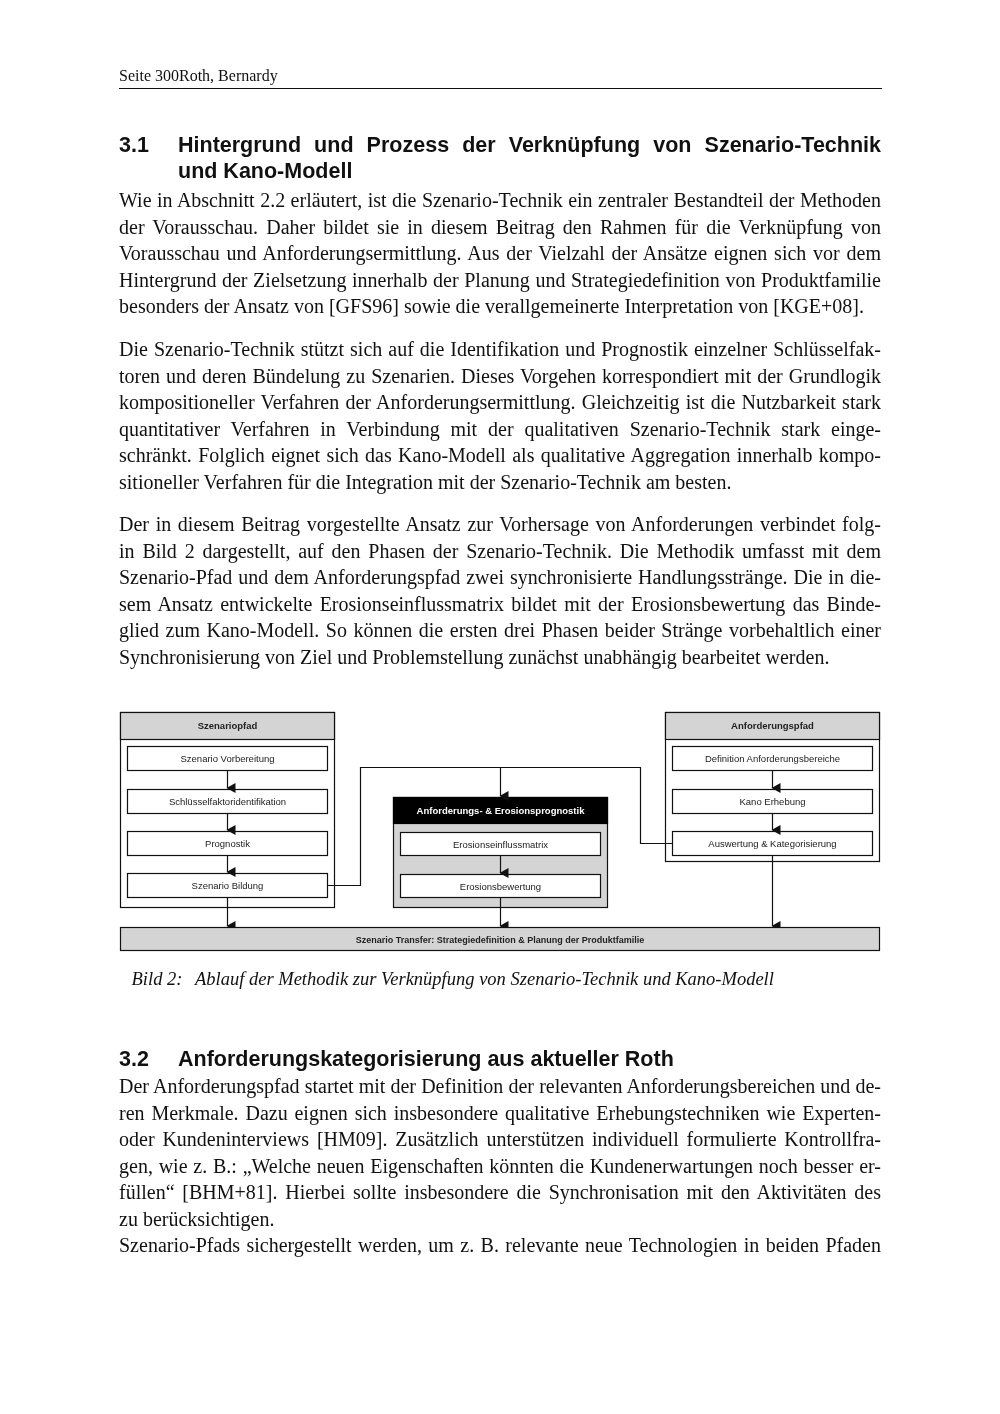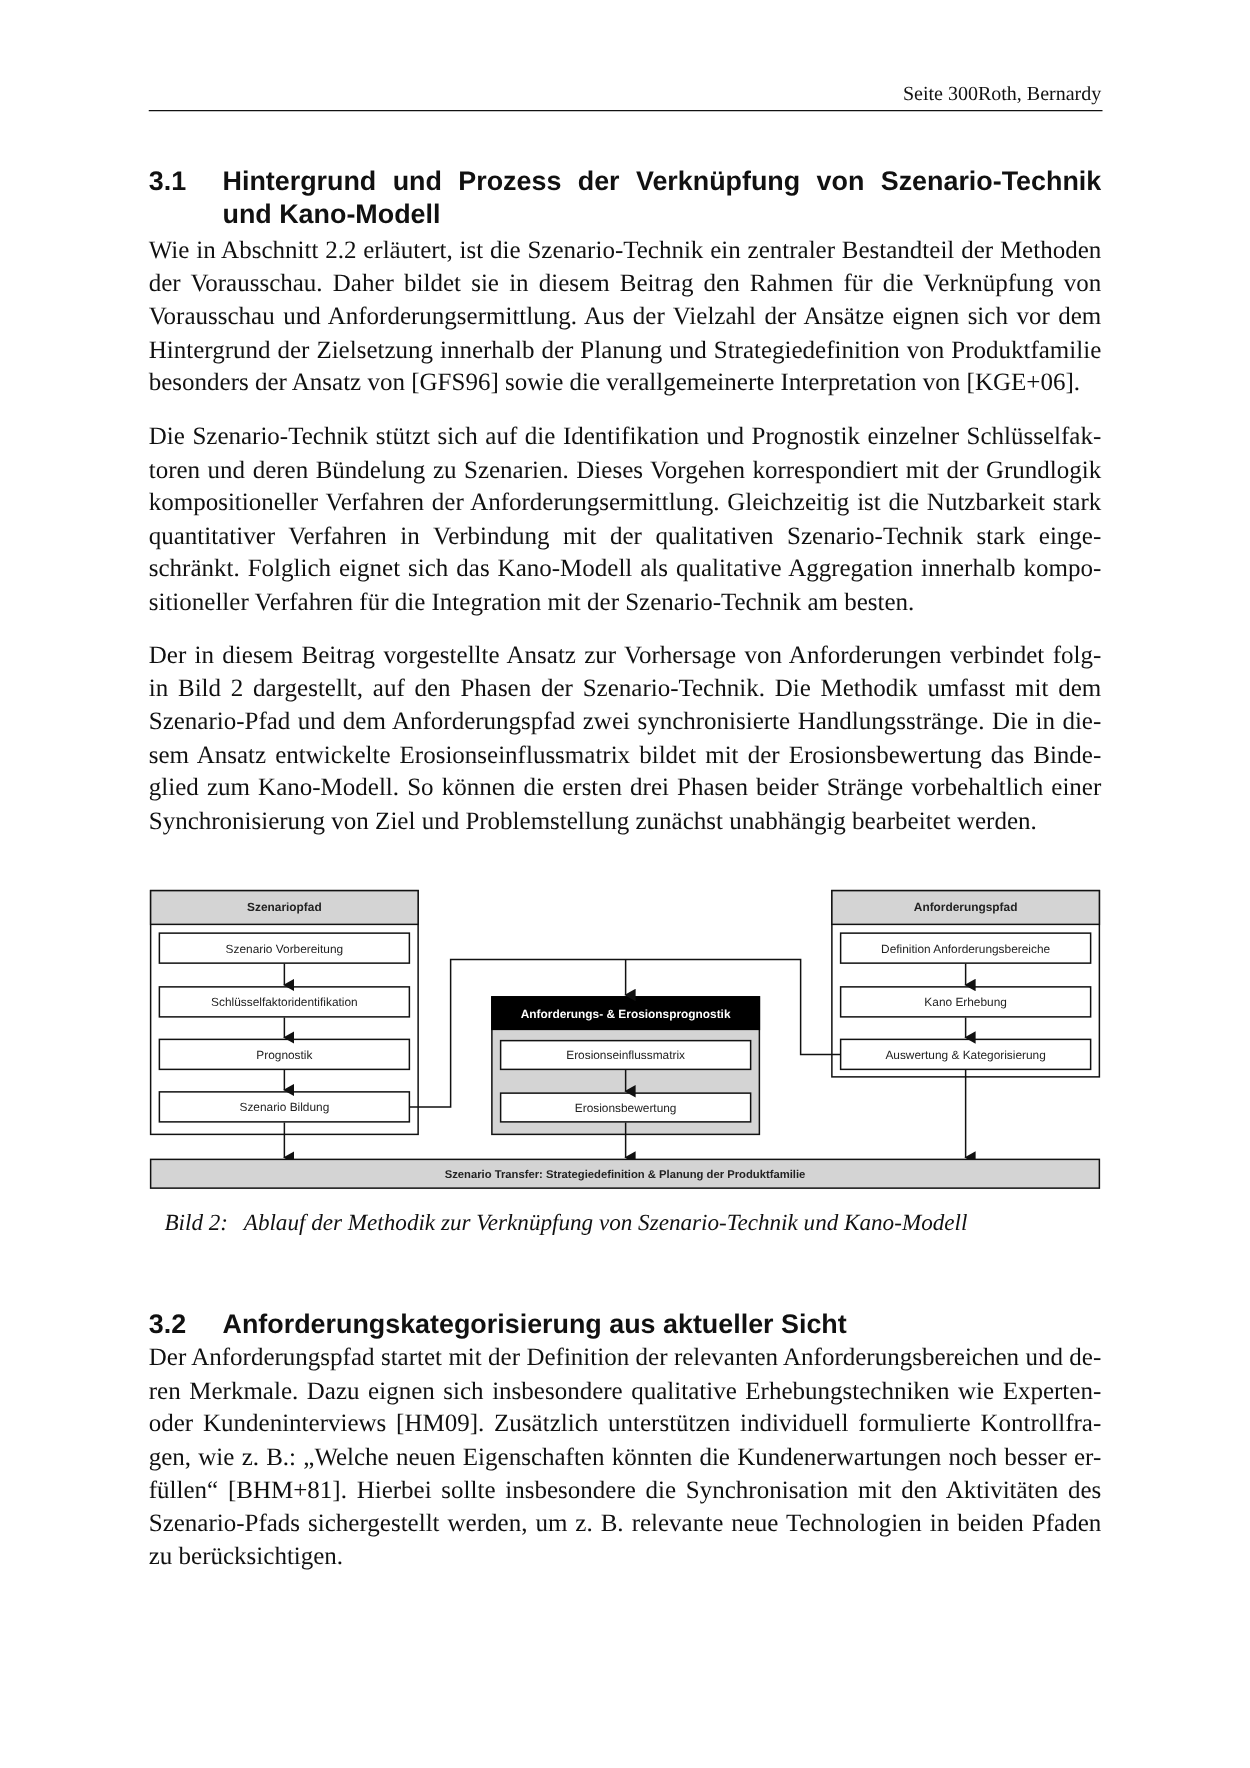--- a/index.html
+++ b/index.html
@@ -11,7 +11,7 @@
   .running-head {
     position: absolute; left: 119px; top: 66px; width: 762px;
     font-size: 16px; line-height: 20px;
-    display: flex; justify-content: flex-end;
+    display: flex; justify-content: flex-start;
   }
   .head-rule { position: absolute; left: 119px; top: 88px; width: 763px; height: 1px; background: #111; }
 

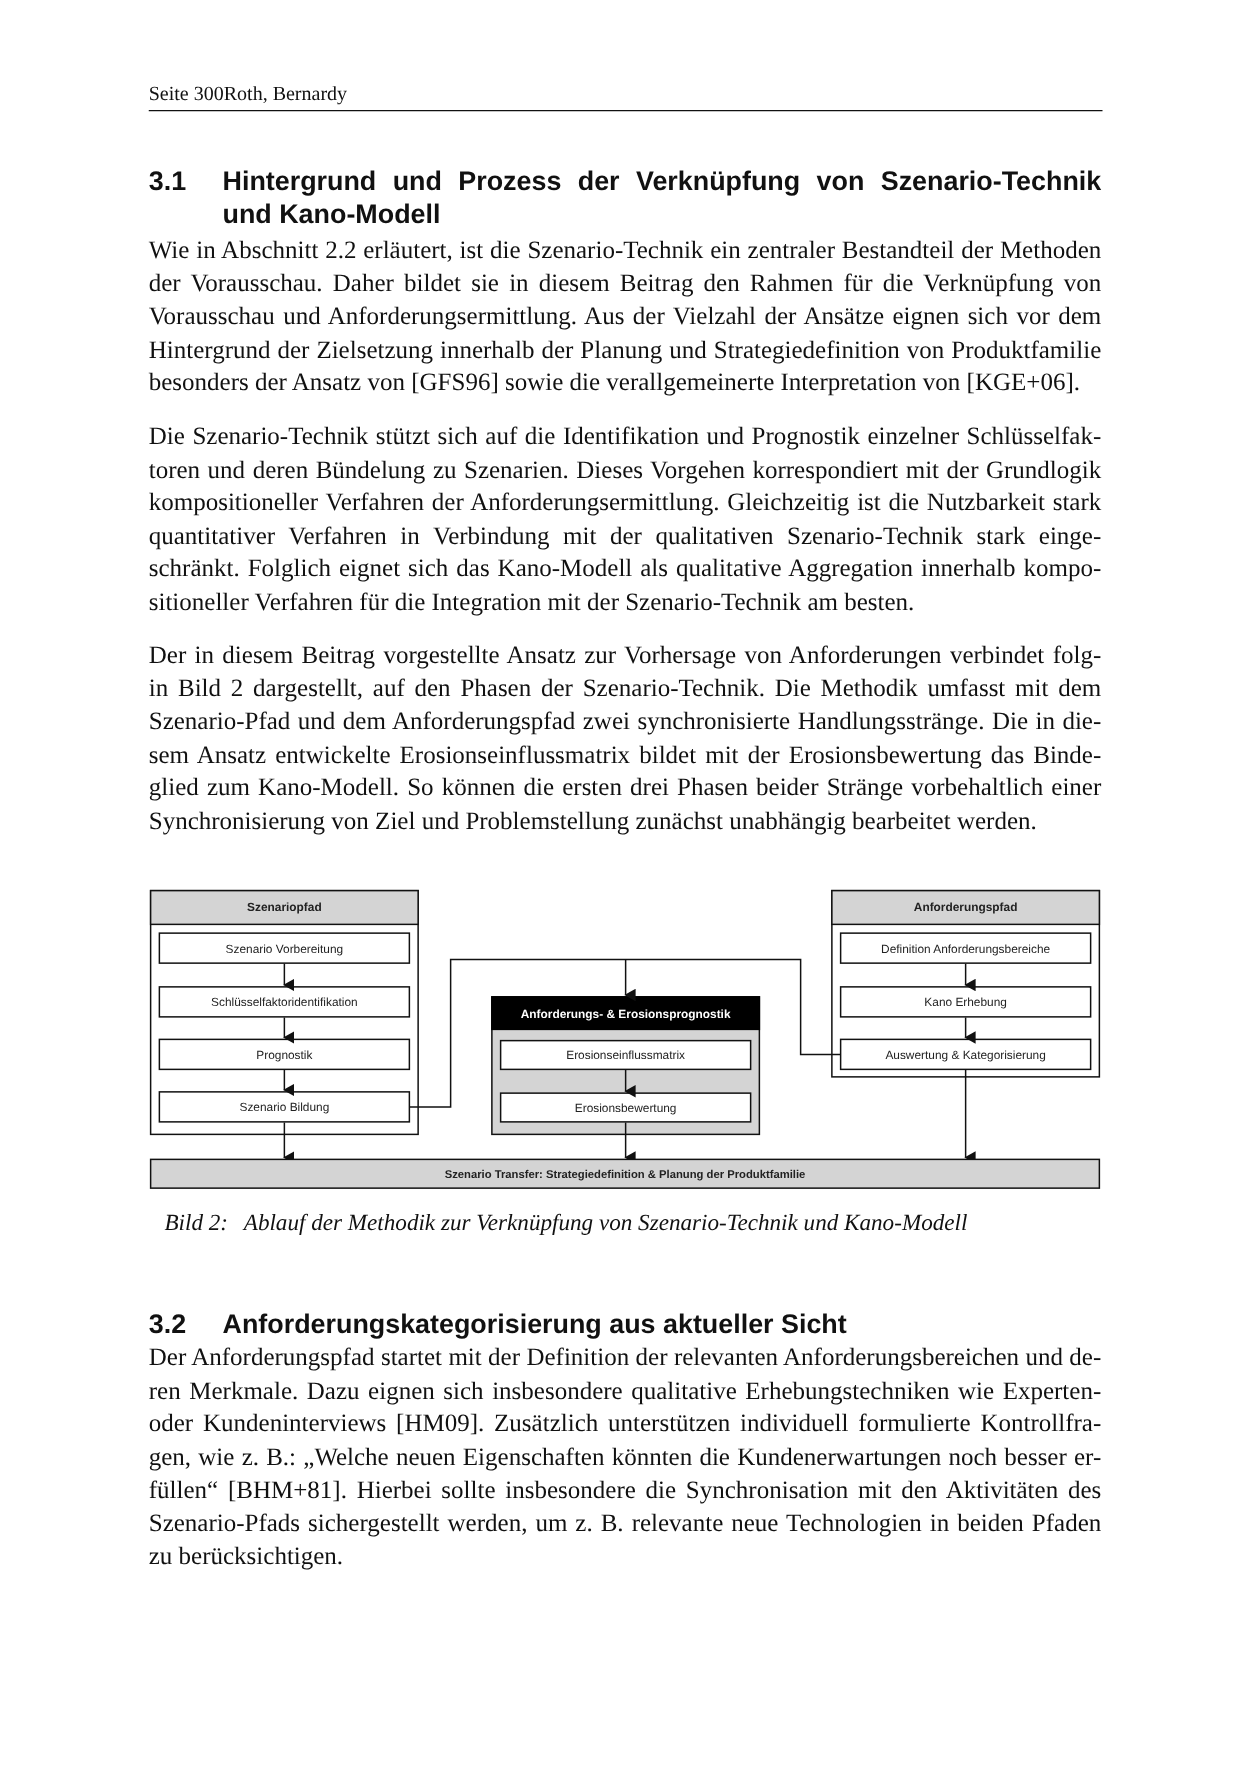--- a/index.html
+++ b/index.html
@@ -71,7 +71,7 @@
     <span class="ln">der Vorausschau. Daher bildet sie in diesem Beitrag den Rahmen für die Verknüpfung von</span>
     <span class="ln">Vorausschau und Anforderungsermittlung. Aus der Vielzahl der Ansätze eignen sich vor dem</span>
     <span class="ln">Hintergrund der Zielsetzung innerhalb der Planung und Strategiedefinition von Produktfamilie</span>
-    <span class="ln last">besonders der Ansatz von [GFS96] sowie die verallgemeinerte Interpretation von [KGE+06].</span>
+    <span class="ln last">besonders der Ansatz von [GFS96] sowie die verallgemeinerte Interpretation von [KGE+08].</span>
   </div>
 
   <div class="para serif" style="top:336px;">

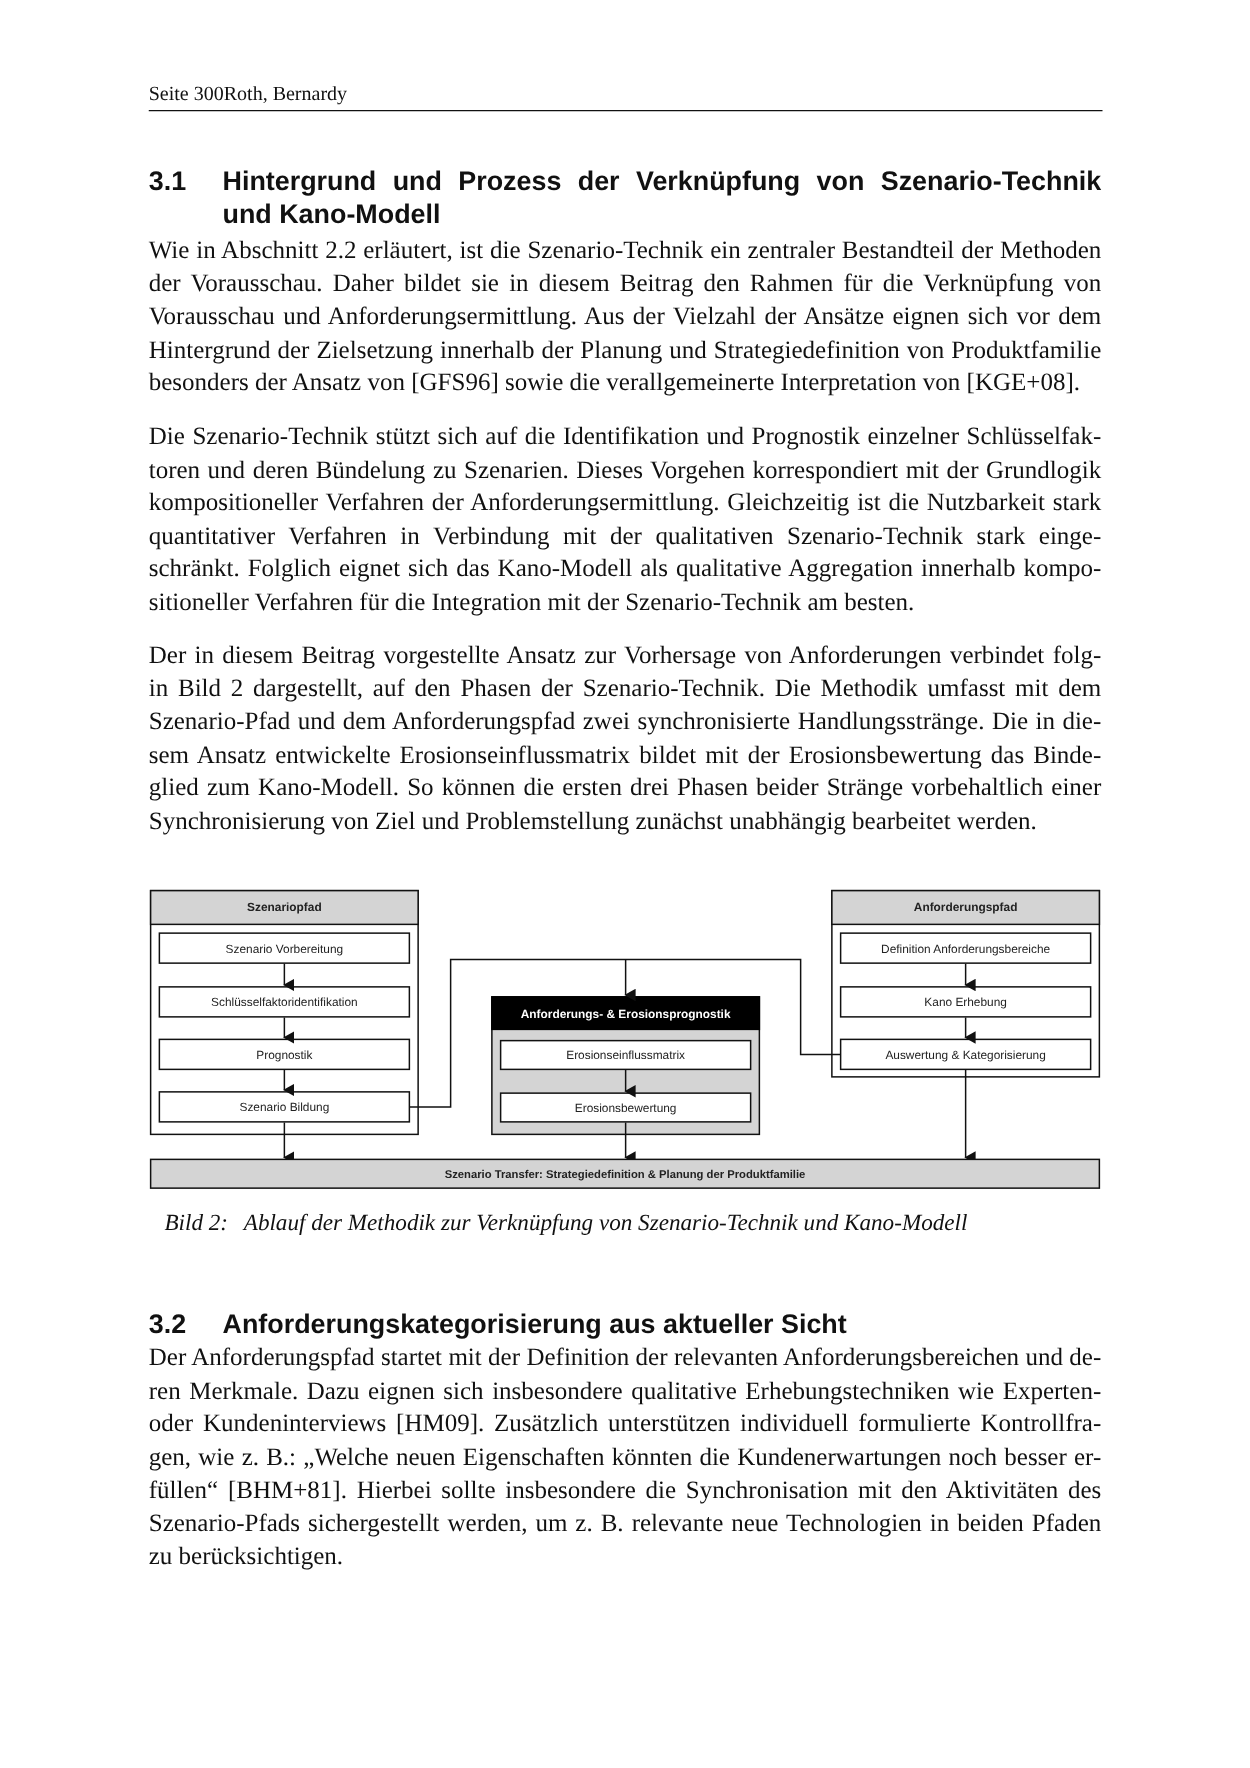--- a/index.html
+++ b/index.html
@@ -172,7 +172,7 @@
 
   <div class="section-heading sans" style="top:1034px;">
     <span class="num">3.2</span>
-    <span class="title" style="text-align:left;">Anforderungskategorisierung aus aktueller Sicht</span>
+    <span class="title" style="text-align:left;">Anforderungskategorisierung aus aktueller Roth</span>
   </div>
 
   <div class="para serif" style="top:1073px;">

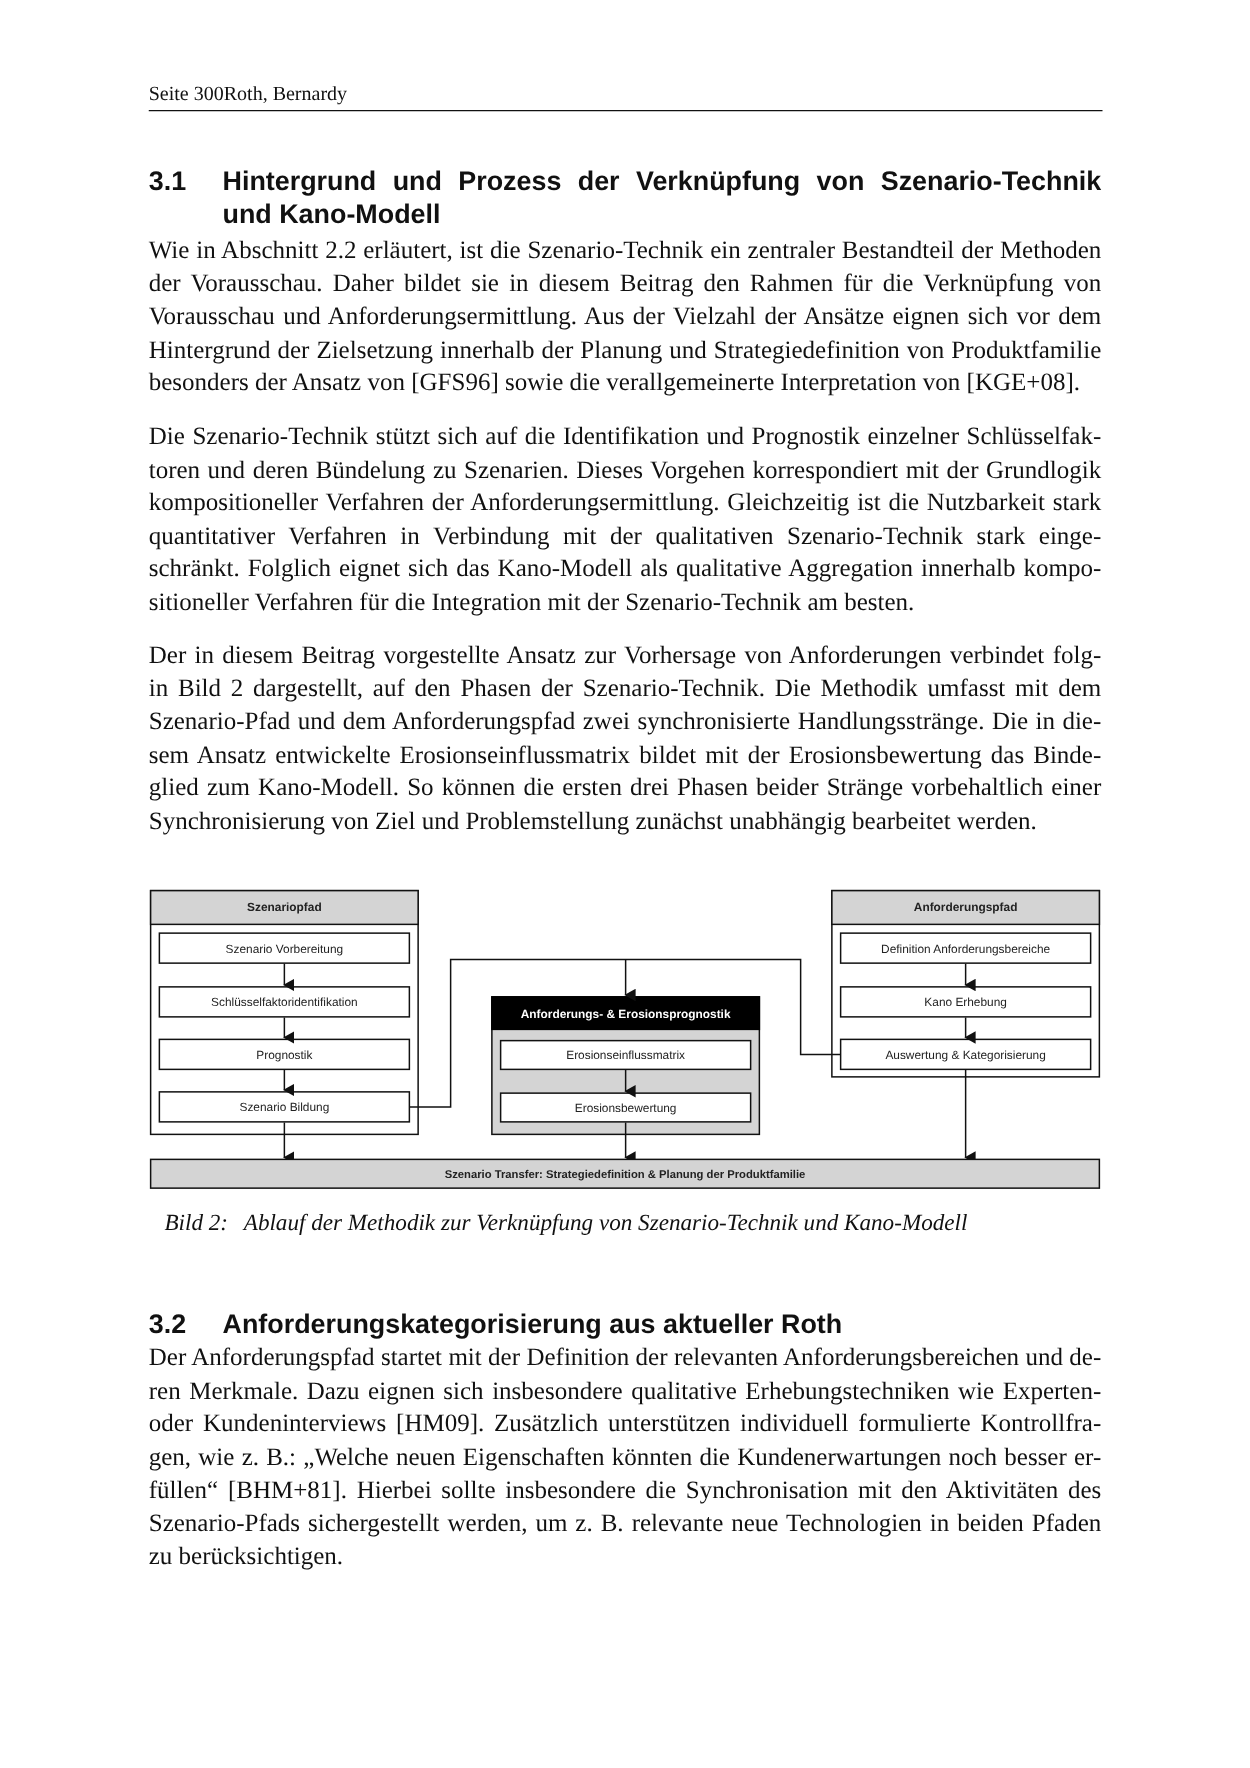--- a/index.html
+++ b/index.html
@@ -181,8 +181,8 @@
     <span class="ln">oder Kundeninterviews [HM09]. Zusätzlich unterstützen individuell formulierte Kontrollfra-</span>
     <span class="ln">gen, wie z. B.: „Welche neuen Eigenschaften könnten die Kundenerwartungen noch besser er-</span>
     <span class="ln">füllen“ [BHM+81]. Hierbei sollte insbesondere die Synchronisation mit den Aktivitäten des</span>
+    <span class="ln last">zu berücksichtigen.</span>
     <span class="ln">Szenario-Pfads sichergestellt werden, um z. B. relevante neue Technologien in beiden Pfaden</span>
-    <span class="ln last">zu berücksichtigen.</span>
   </div>
 
 </div>

